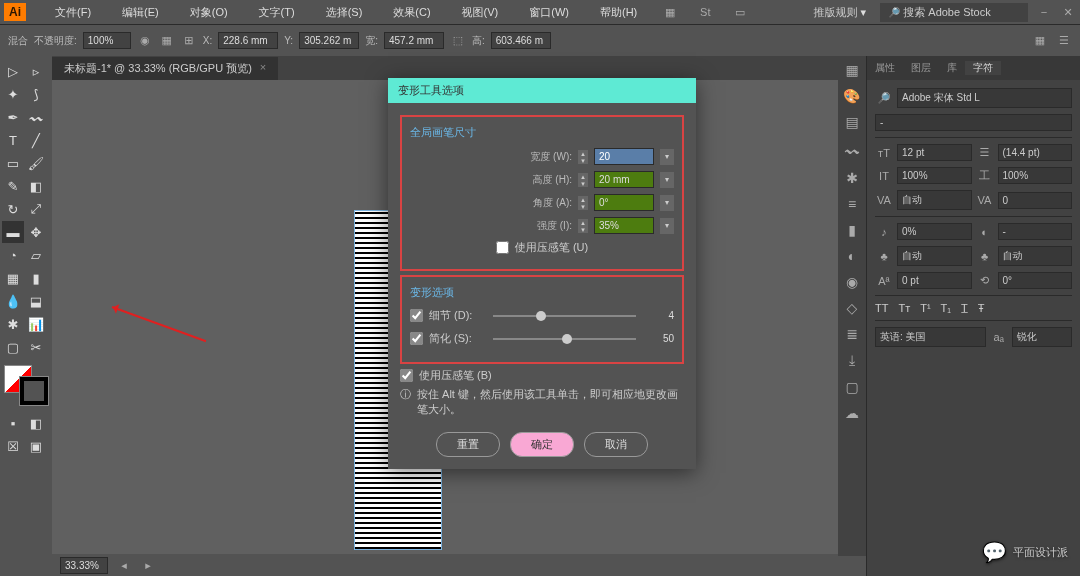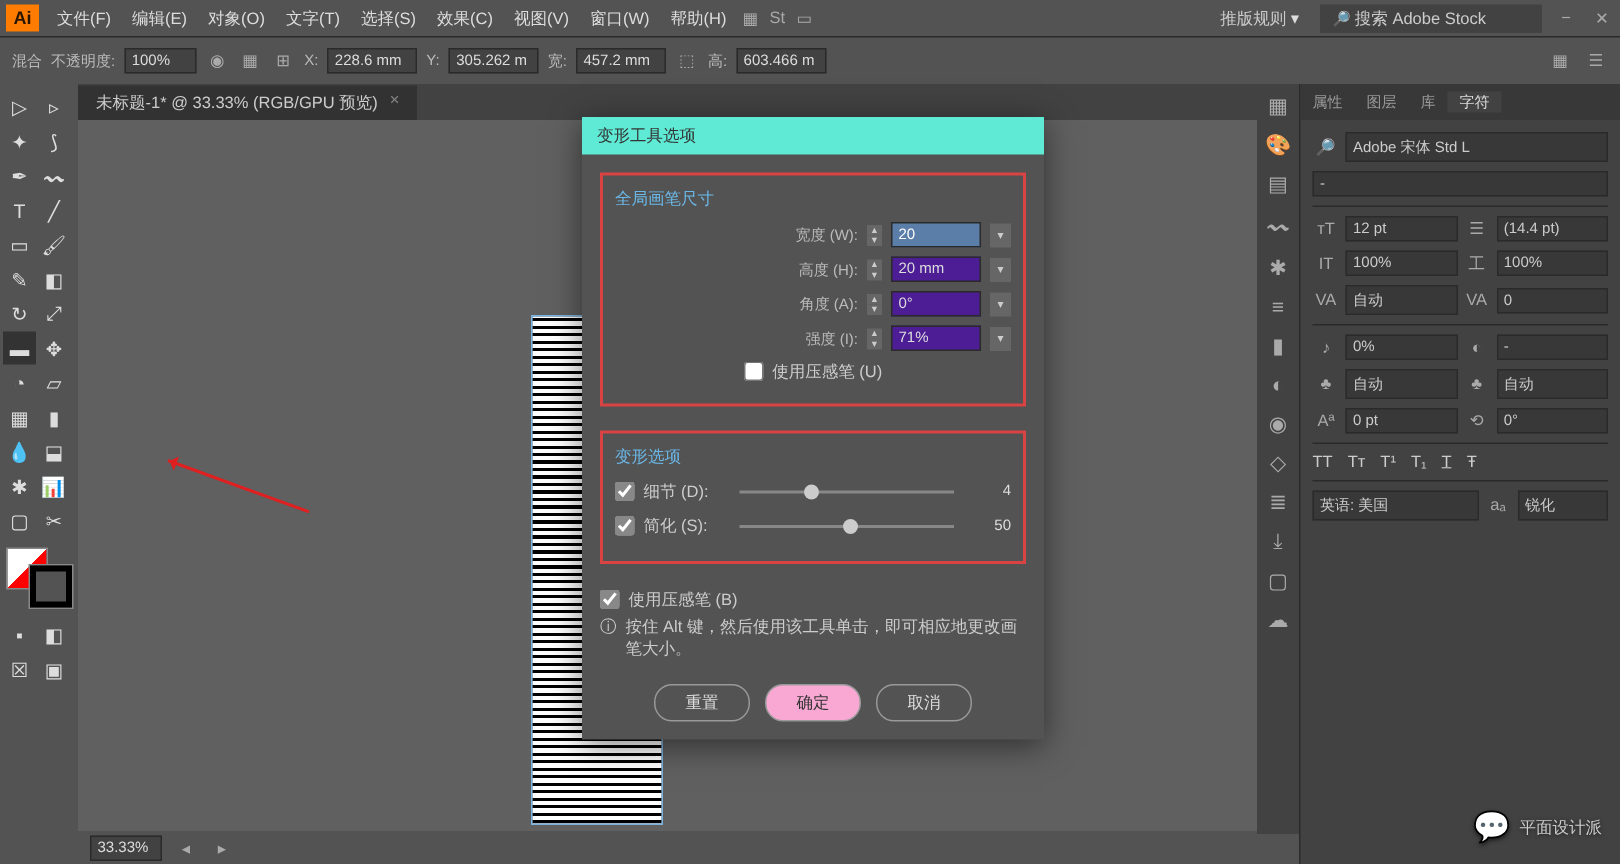--- a/index.html
+++ b/index.html
@@ -4,7 +4,7 @@
 <style>
 *{margin:0;padding:0;box-sizing:border-box;font-family:"Microsoft YaHei",sans-serif;font-size:11px;color:#ccc}
 body{background:#323232;width:1080px;height:576px;overflow:hidden;position:relative}
-.menubar{height:24px;background:#535353;display:flex;align-items:center;padding:0 4px;gap:2px}
+.menubar{height:24px;background:#535353;display:flex;align-items:center;padding:0 4px;gap:19px}
 .ai-logo{background:#ff7c00;color:#2a1602;font-weight:bold;padding:2px 5px;font-size:12px;margin-right:4px}
 .menu-item{padding:3px 6px;color:#ddd;cursor:pointer}
 .menu-right{margin-left:auto;display:flex;gap:8px;align-items:center}

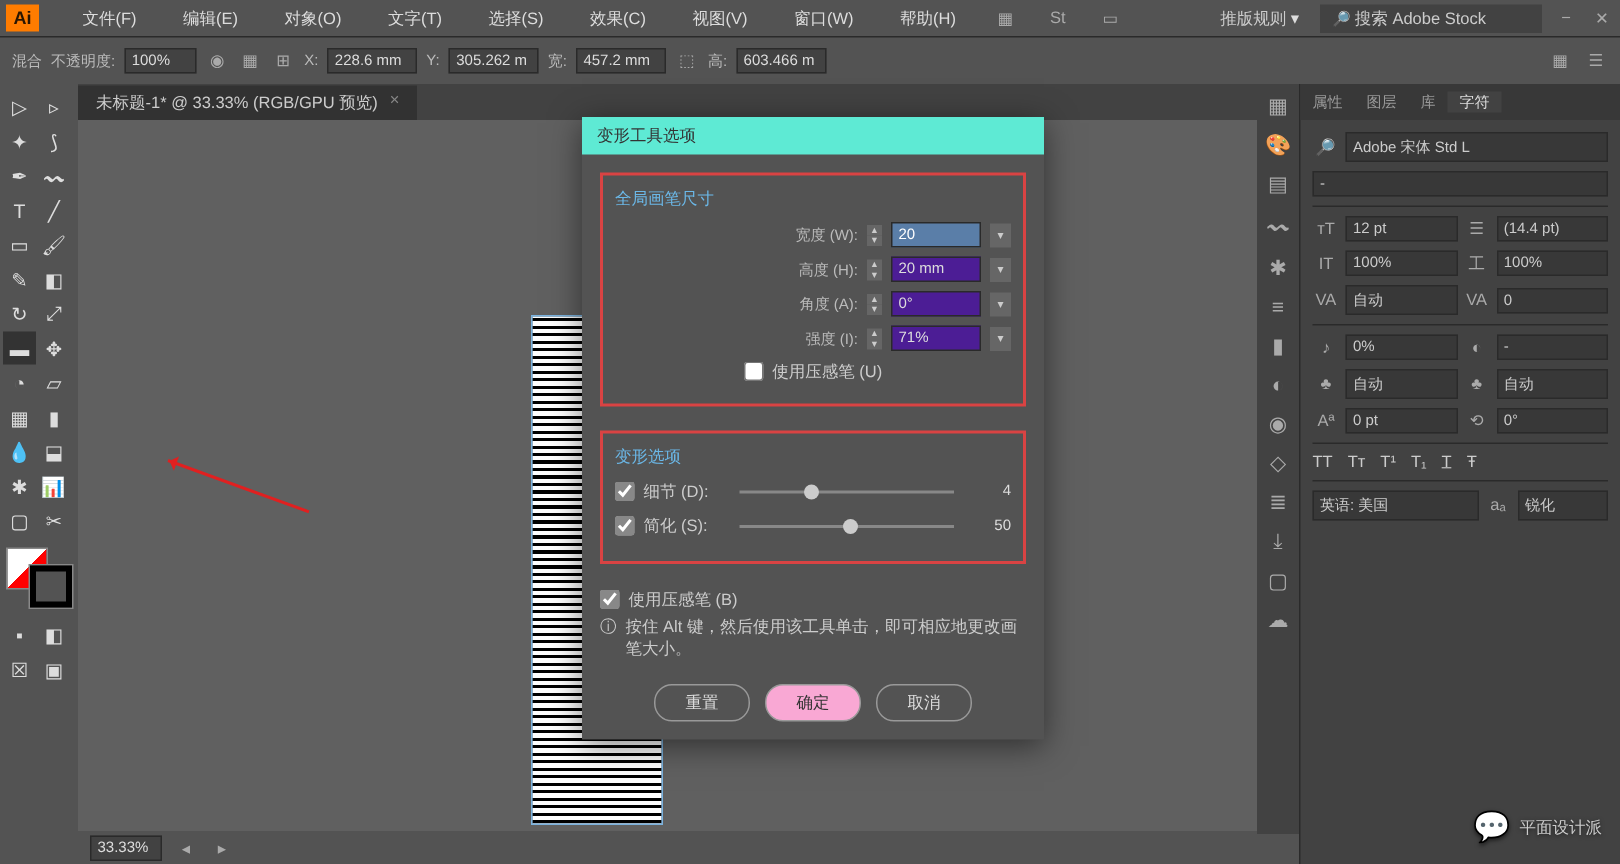--- a/index.html
+++ b/index.html
@@ -33,7 +33,7 @@
 .dialog{position:absolute;left:388px;top:78px;width:308px;background:#535353;box-shadow:0 4px 20px rgba(0,0,0,.5)}
 .dlg-title{background:#5eead4;color:#333;padding:5px 10px;font-size:11px}
 .dlg-body{padding:12px}
-.group{border:2px solid #d94343;padding:8px;margin-bottom:16px}
+.group{border:2px solid #d94343;padding:8px;margin-bottom:4px}
 .grp-title{color:#6bb8e8;font-size:11px;margin-bottom:8px}
 .row{display:flex;align-items:center;gap:6px;margin-bottom:6px;justify-content:flex-end}
 .row label{color:#bbb;font-size:10px;min-width:60px;text-align:right}

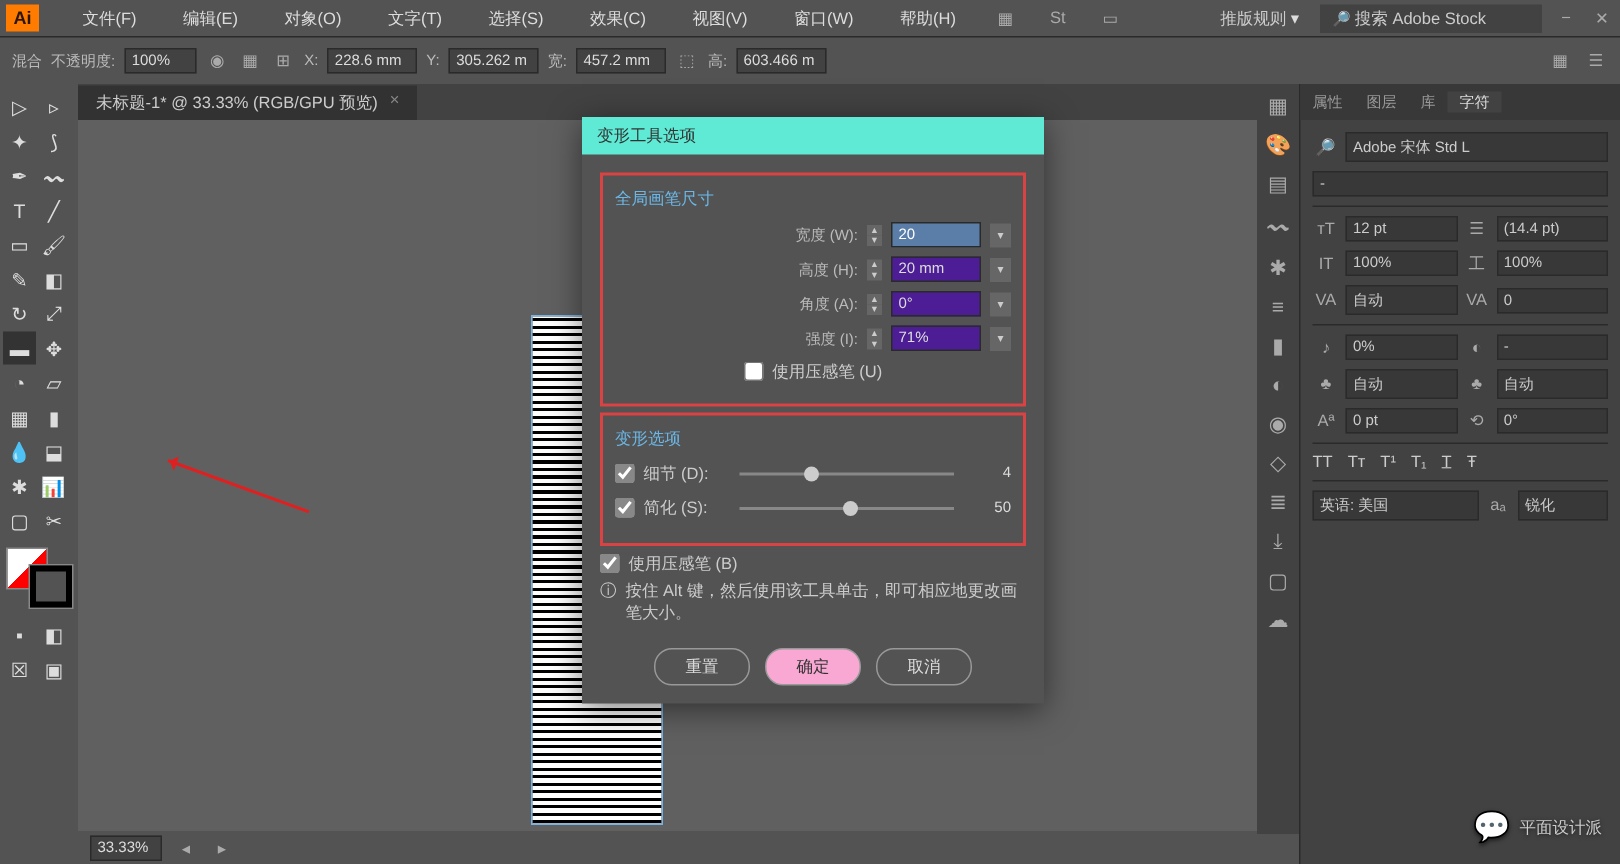--- a/index.html
+++ b/index.html
@@ -39,7 +39,7 @@
 .row label{color:#bbb;font-size:10px;min-width:60px;text-align:right}
 .spinner{display:flex;flex-direction:column;gap:0}
 .spinner span{width:10px;height:7px;background:#666;font-size:7px;line-height:7px;text-align:center}
-.fld{background:#4c1d95;border:1px solid #2a2a2a;padding:2px 4px;width:60px;color:#ddd;font-size:10px}
+.fld{background:#4d7c0f;border:1px solid #2a2a2a;padding:2px 4px;width:60px;color:#ddd;font-size:10px}
 .fld.hl{background:#5a7ea8;color:#fff}
 .dd{width:14px;height:16px;background:#666;font-size:8px;text-align:center;line-height:16px}
 .chk{display:flex;align-items:center;gap:6px;color:#bbb;font-size:10px}

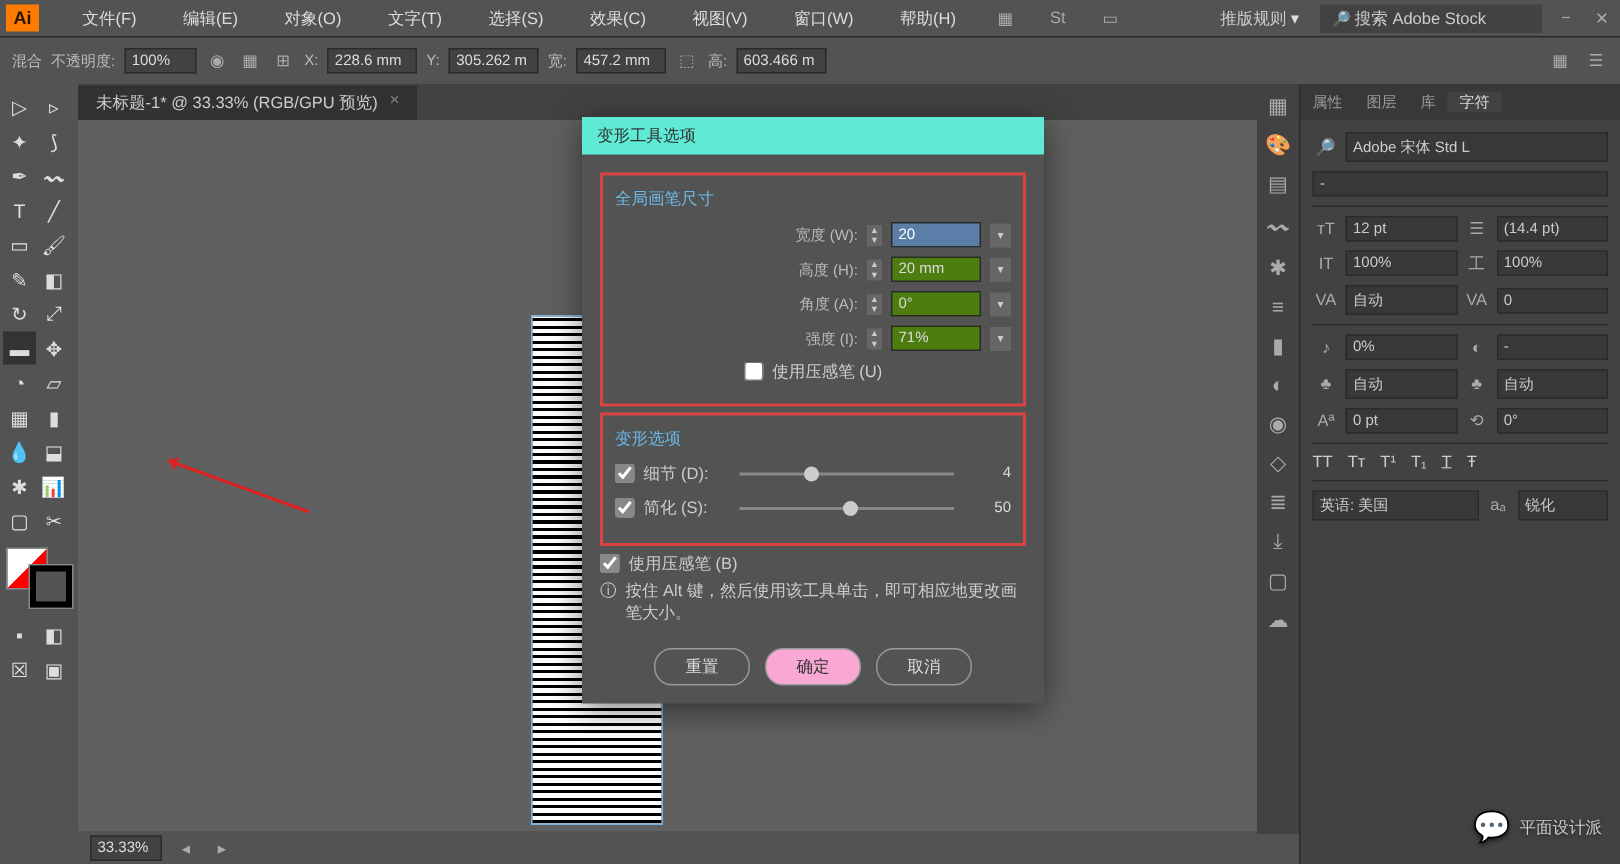--- a/index.html
+++ b/index.html
@@ -297,7 +297,7 @@
             <span>▴</span>
             <span>▾</span>
           </div>
-        <span class="fld">71%</span>
+        <span class="fld">35%</span>
         <span class="dd">▾</span>
       </div>
       <div class="row" style="justify-content:center">

